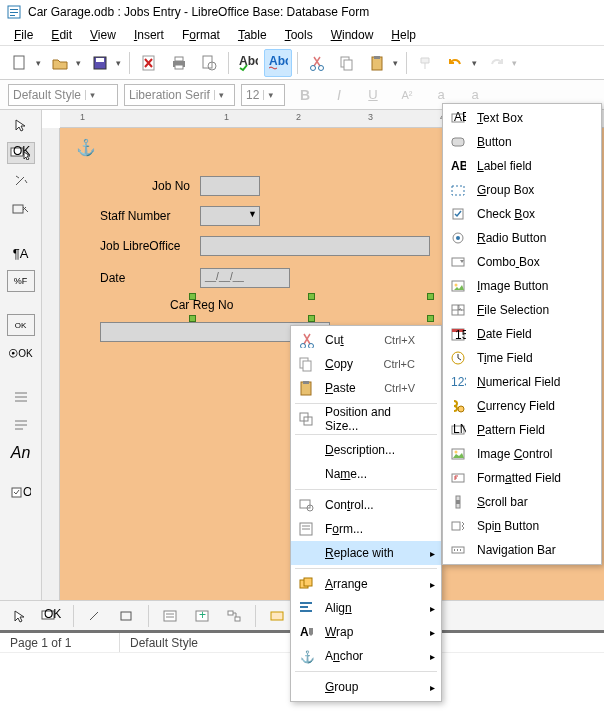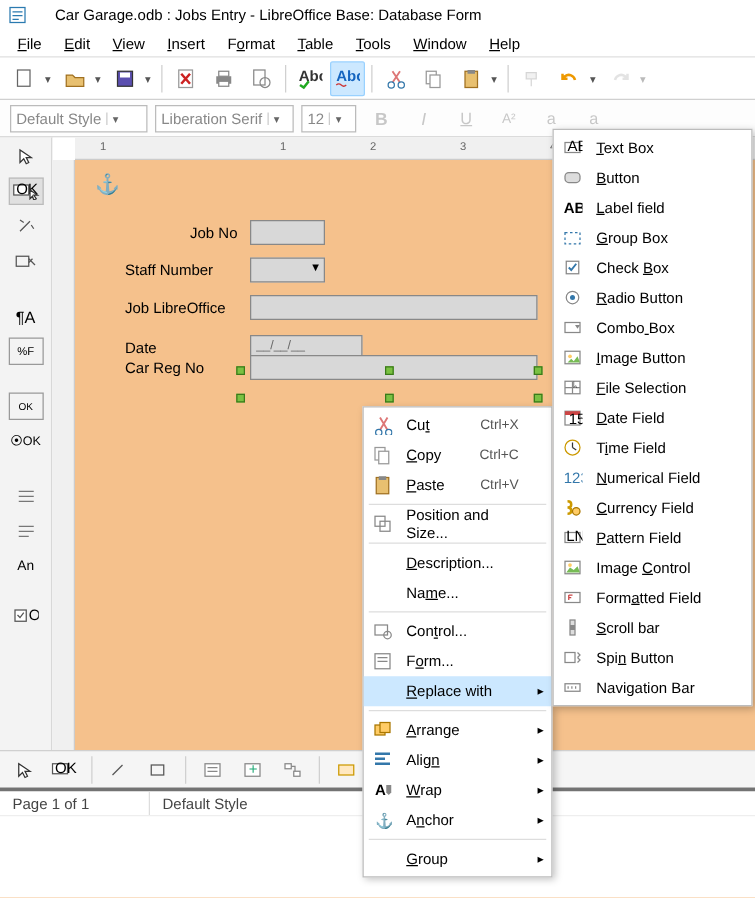--- a/index.html
+++ b/index.html
@@ -4,7 +4,7 @@
 <style>
 * { box-sizing: border-box; margin: 0; padding: 0; font-family: "Segoe UI", Tahoma, sans-serif; font-size: 12px; }
 body { background: #fff; width: 604px; height: 718px; overflow: hidden; position: relative; }
-.titlebar { height: 24px; background: #fff; display: flex; align-items: center; padding: 0 6px; gap: 22px; }
+.titlebar { height: 24px; background: #fff; display: flex; align-items: center; padding: 0 6px; gap: 6px; }
 .titlebar-icon { width: 16px; height: 16px; display: inline-flex; align-items: center; justify-content: center; }
 .menubar { height: 22px; display: flex; align-items: center; padding: 0 6px; gap: 2px; border-bottom: 1px solid #e0e0e0; }
 .menu-item { padding: 2px 8px; cursor: default; }

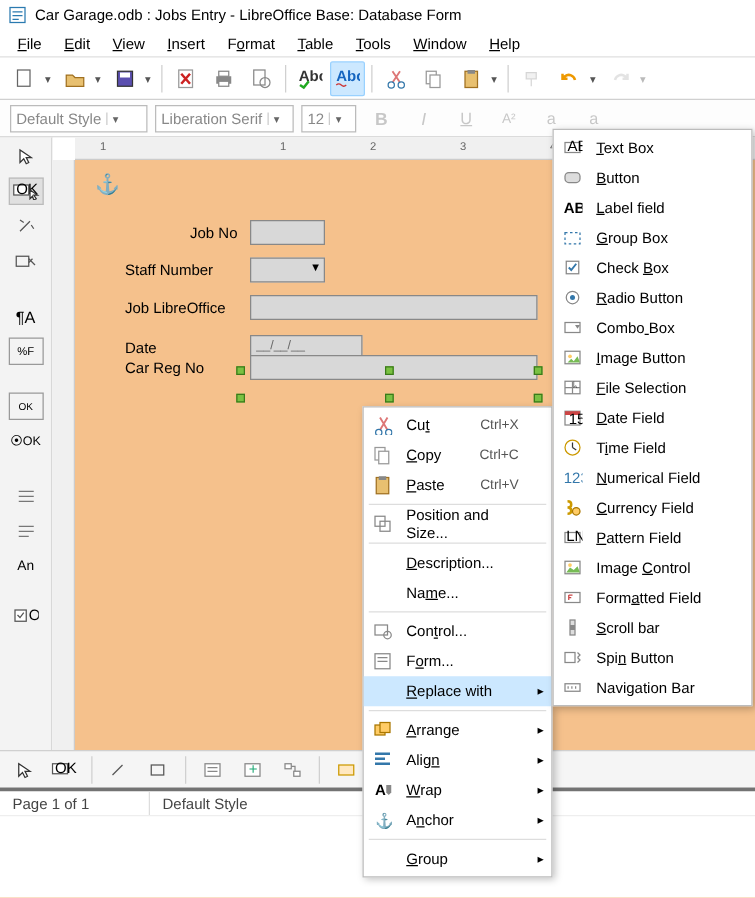--- a/index.html
+++ b/index.html
@@ -283,7 +283,7 @@
             <div class="form-label">Date</div>
             <div class="form-field" style="width: 90px; position: relative; color: rgb(102, 102, 102); font-size: 10px; padding: 2px 4px;">__/__/__</div>
           </div>
-          <div class="form-row" style="top: 156px;">
+          <div class="form-row" style="top: 170px; flex-direction: column;">
             <div class="form-label">Car Reg No</div>
             <div class="form-field" style="width: 230px; position: relative;"></div>
           </div>

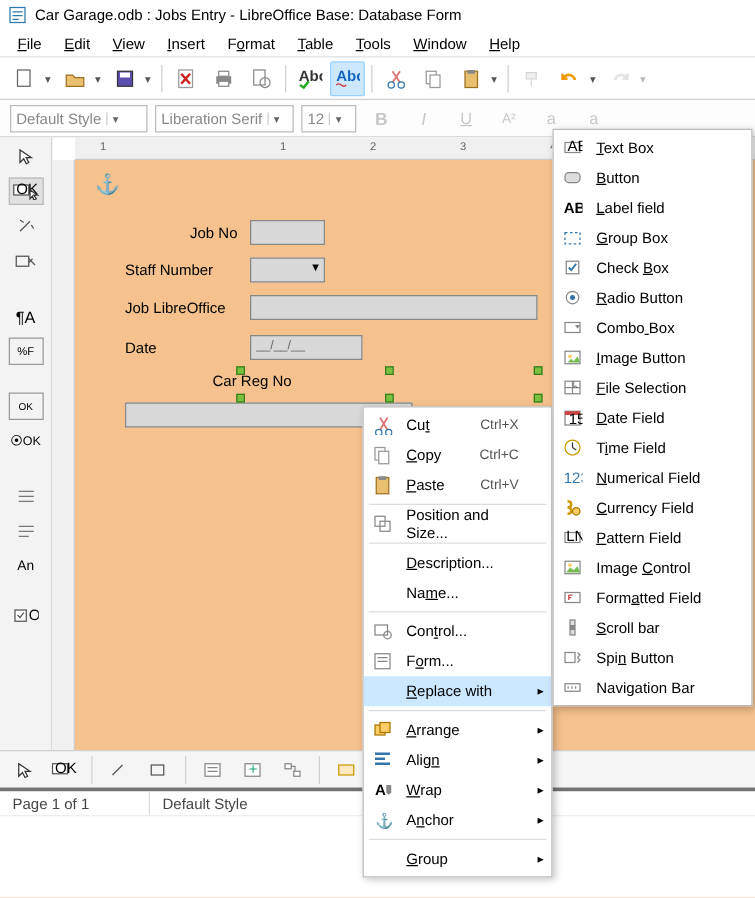--- a/index.html
+++ b/index.html
@@ -240,7 +240,7 @@
           <path d="M2 3h12M2 7h12M2 11h8" stroke="#777"></path>
         </svg>
       </div>
-    <div class="rail-btn" style="font-size:11px">An</div>
+    <div class="rail-btn" style="font-style:italic;font-size:16px">An</div>
     <div style="height:6px"></div>
     <div class="rail-btn">
         <svg width="20" height="12">

